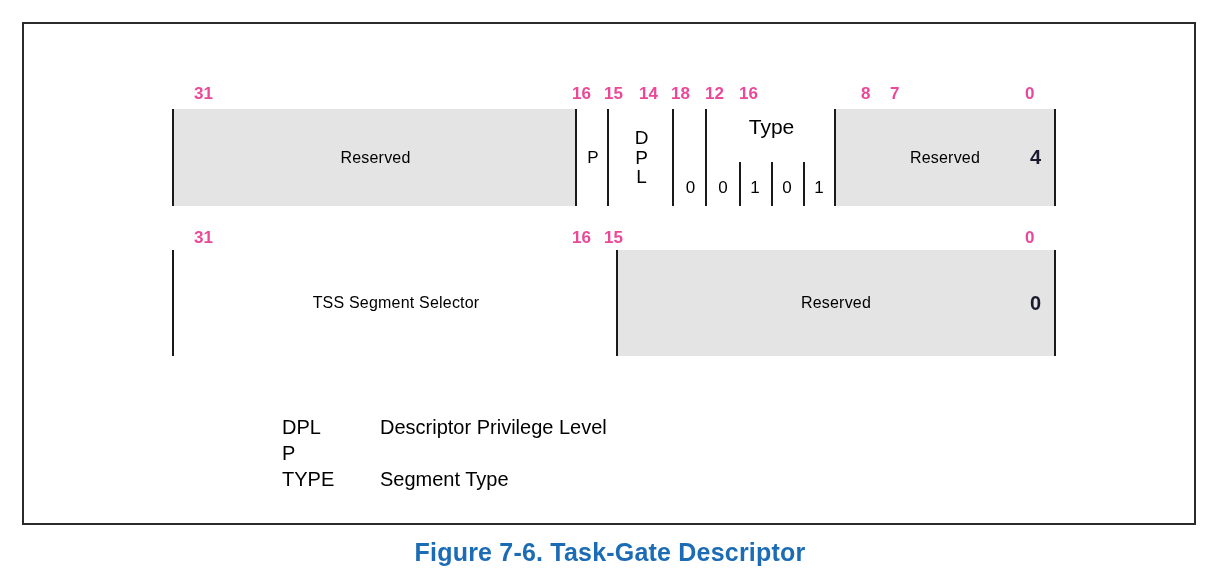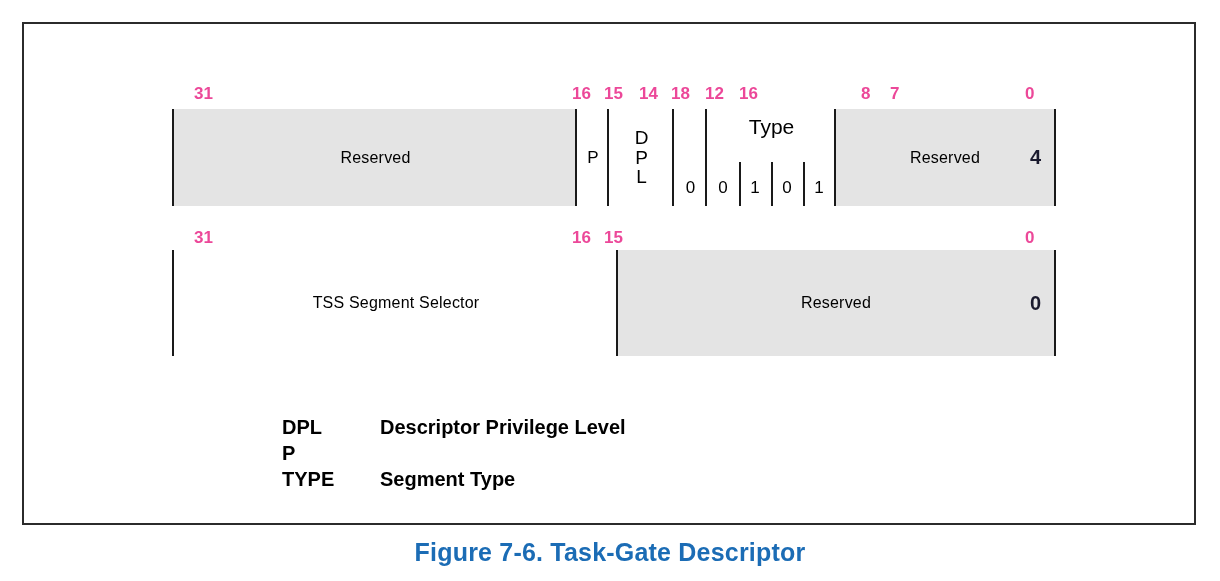--- a/index.html
+++ b/index.html
@@ -140,7 +140,6 @@
   .legend-row {
     display: flex;
     white-space: nowrap;
-    font-weight: bold;
   }
   .legend-abbr {
     width: 98px;

